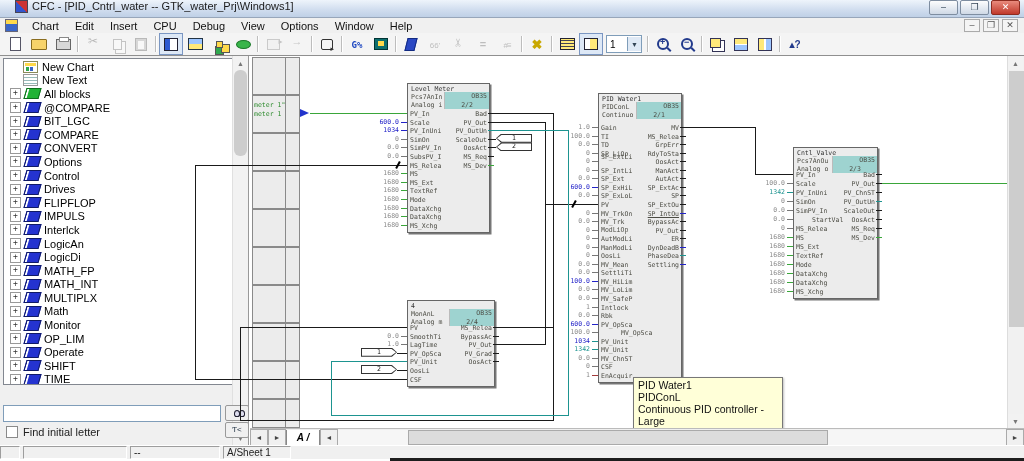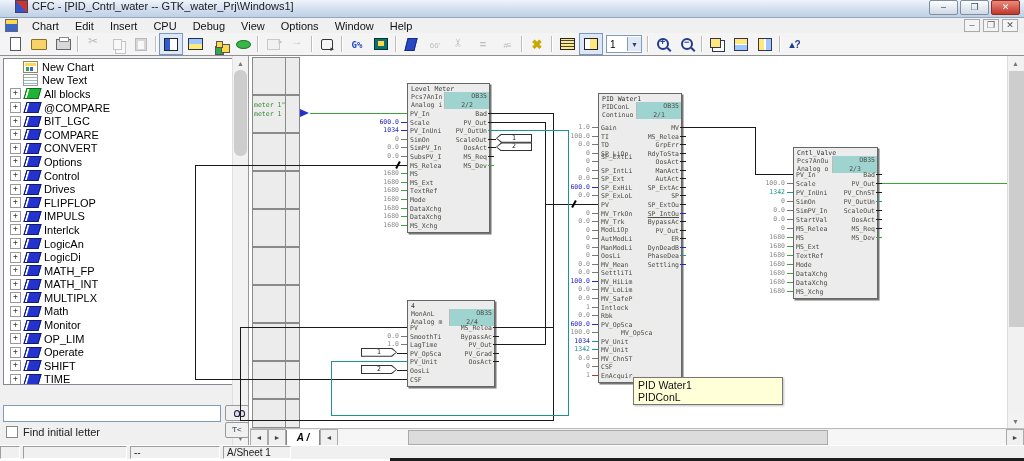--- a/index.html
+++ b/index.html
@@ -704,7 +704,7 @@
       <span class="pinL" style="top: 41px;">PV_InUni</span>
       <span class="pinL" style="top: 50px;">SimOn</span>
       <span class="pinL" style="top: 59px;">SimPV_In</span>
-      <span class="pinL" style="top: 68px;">StartVal</span>
+      <span class="pinL" style="top: 68px; margin-left: 16px;">StartVal</span>
       <span class="pinL" style="top: 77px;">MS_Relea</span>
       <span class="pinL" style="top: 86px;">MS</span>
       <span class="pinL" style="top: 95px;">MS_Ext</span>

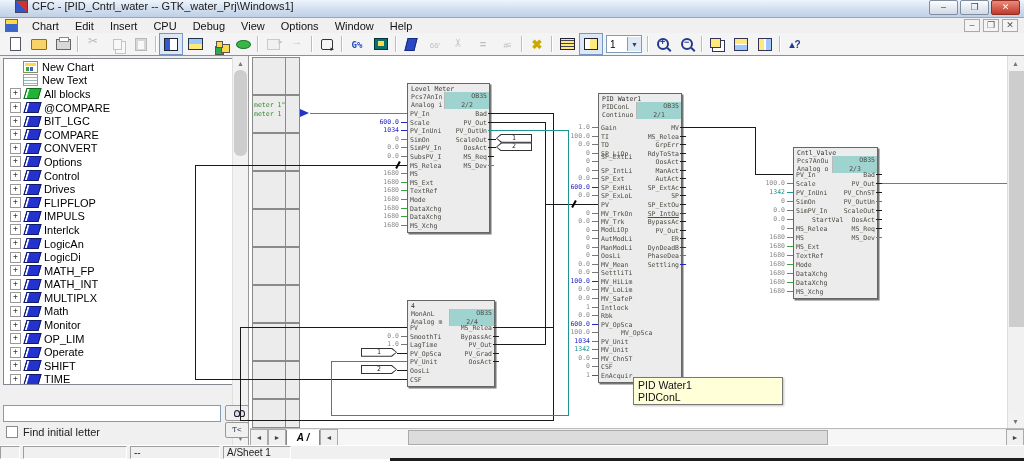--- a/index.html
+++ b/index.html
@@ -797,6 +797,7 @@
     <div id="tooltip">
   <div>PID Water1</div>
   <div>PIDConL</div>
+  <div>Continuous PID controller - Large</div>
 </div>
   </div>
 

